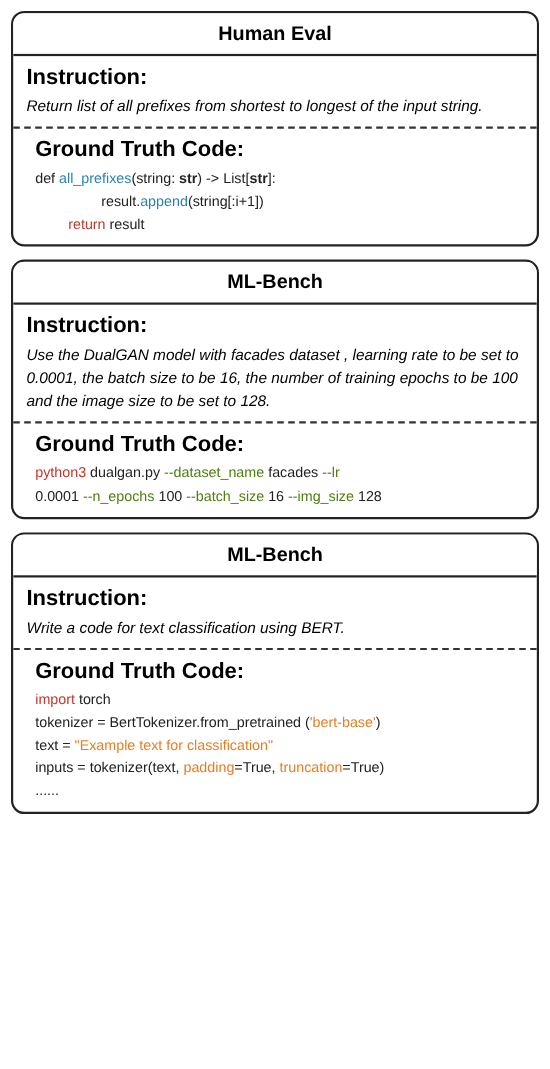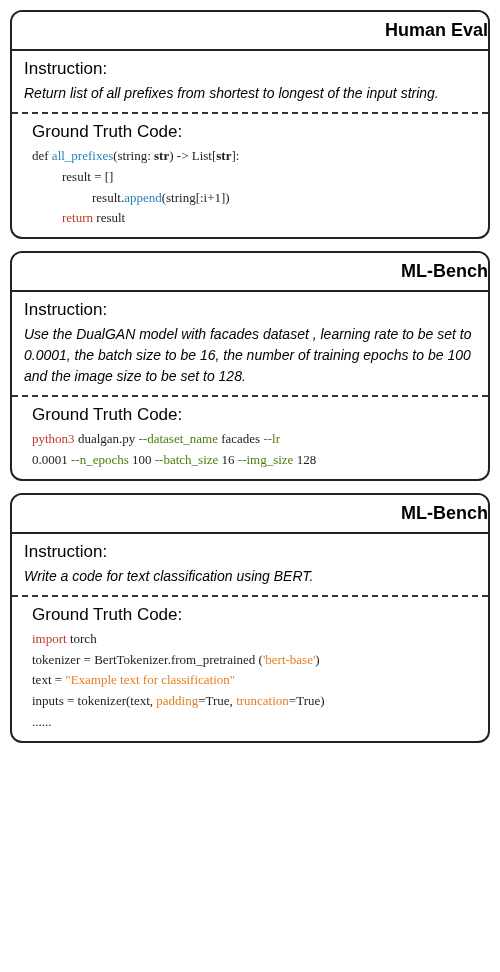--- a/index.html
+++ b/index.html
@@ -20,7 +20,7 @@
     }
     .card-header {
       background: #fff;
-      text-align: right;
+      text-align: center;
       padding: 8px 0;
       border-bottom: 2px solid #222;
       font-size: 18px;

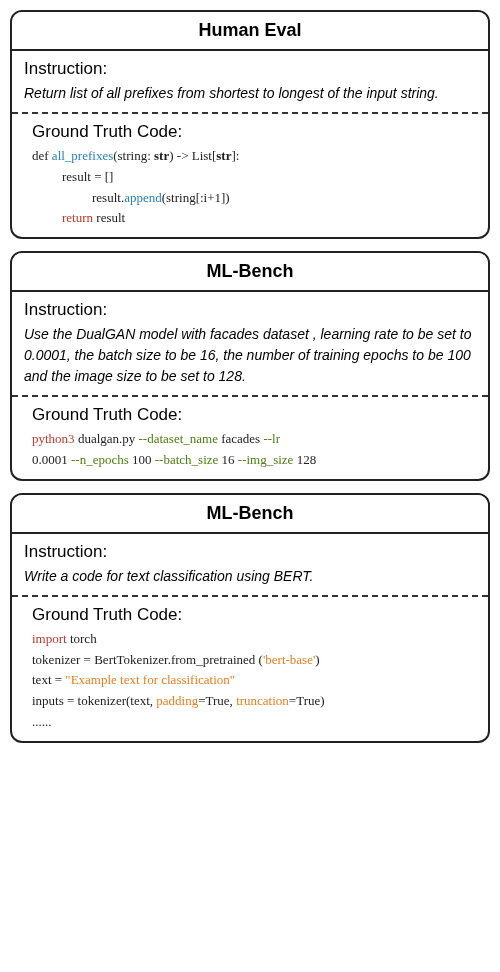--- a/index.html
+++ b/index.html
@@ -30,8 +30,8 @@
       padding: 8px 12px;
     }
     .section-title {
-      font-size: 17px;
-      font-weight: normal;
+      font-size: 20px;
+      font-weight: bold;
       margin-bottom: 4px;
     }
     .instruction-text {

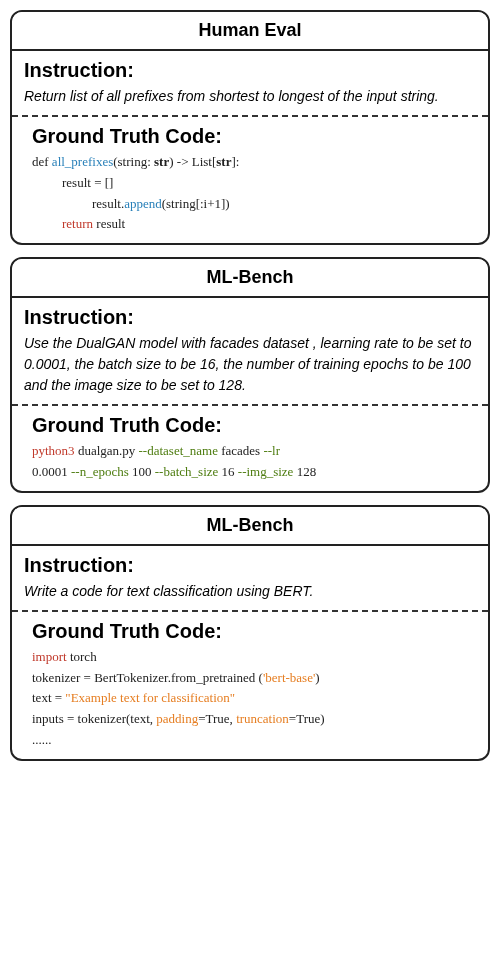--- a/index.html
+++ b/index.html
@@ -48,7 +48,7 @@
       padding: 8px 20px;
     }
     .code-block {
-      font-family: Liberation Serif, serif;
+      font-family: Liberation Sans, sans-serif;
       font-size: 13px;
       line-height: 1.6;
     }

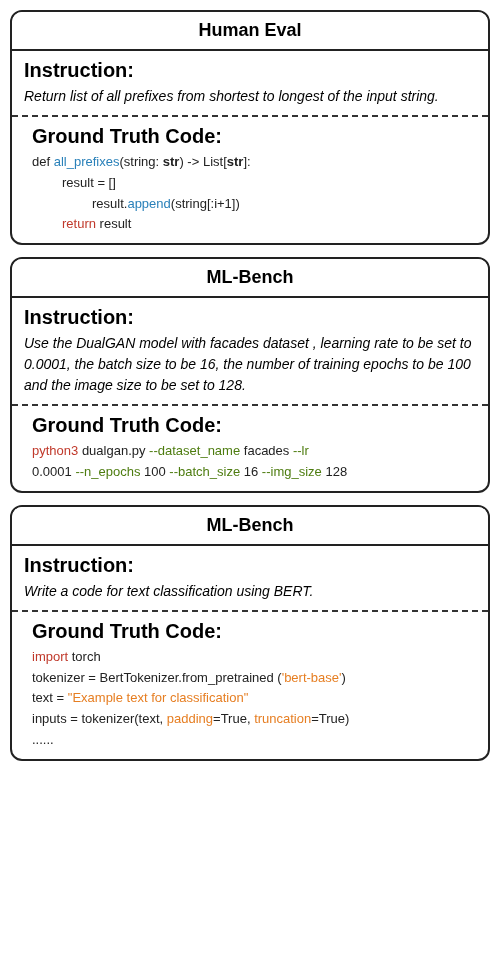--- a/index.html
+++ b/index.html
@@ -76,7 +76,6 @@
     <div class="section-title">Ground Truth Code:</div>
     <div class="code-block">
       <div><span class="normal">def </span><span class="fn">all_prefixes</span><span class="normal">(string: </span><span style="font-weight:bold;color:#222;">str</span><span class="normal">) -&gt; List[</span><span style="font-weight:bold;color:#222;">str</span><span class="normal">]:</span></div>
-      <div class="indent1"><span class="normal">result = []</span></div>
       <div class="indent2"><span class="normal">result.</span><span class="fn">append</span><span class="normal">(string[:i+1])</span></div>
       <div class="indent1"><span class="kw">return</span><span class="normal"> result</span></div>
     </div>

